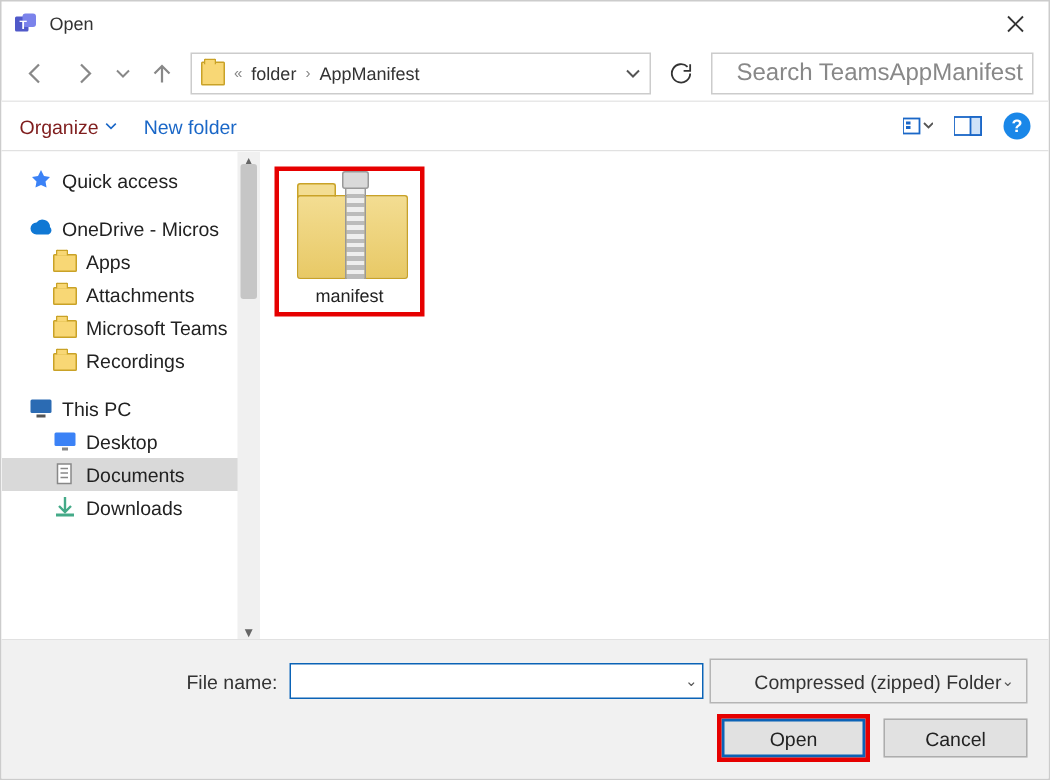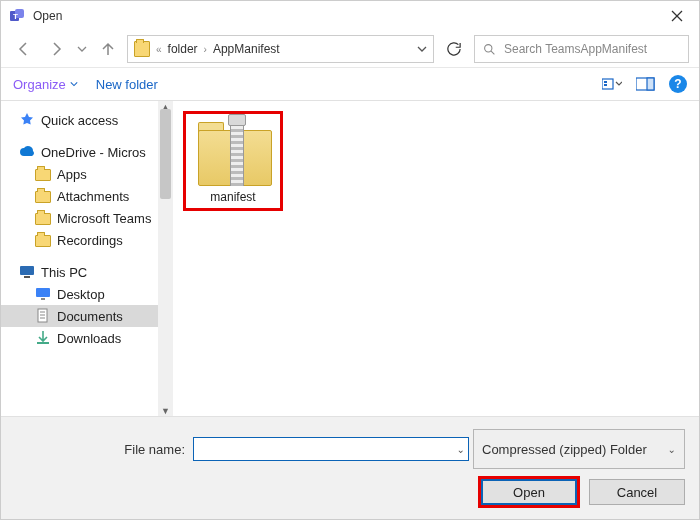--- a/index.html
+++ b/index.html
@@ -39,7 +39,7 @@
     width: 215px; height: 28px; border: 1px solid #ccc; display:flex; align-items:center; gap:6px;
     padding: 0 8px; color:#777; font-size:12px;
   }
-  .search-box input { border:none; outline:none; flex:1; font-size:12px; color:#333; background:transparent;}
+  .search-box input { border:none; outline:none; flex:1; font-size:16px; color:#333; background:transparent;}
   .search-box input::placeholder{color:#888;}
   
   .toolbar {

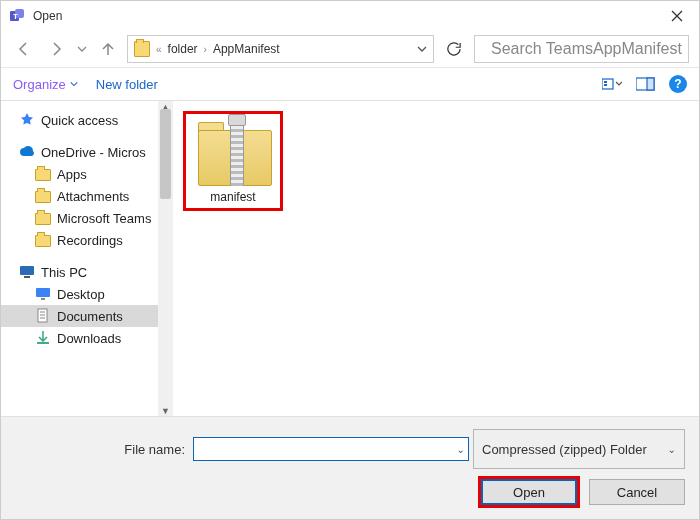--- a/index.html
+++ b/index.html
@@ -47,7 +47,7 @@
     display:flex; align-items:center; padding: 0 12px; gap:18px; font-size:13px;
     background:#fff;
   }
-  .toolbar .organize { color:#8b5cf6; display:flex; align-items:center; gap:4px;text-align:right;}
+  .toolbar .organize { color:#7f1d1d; display:flex; align-items:center; gap:4px;text-align:right;}
   .toolbar .newfolder { color:#1a67c7; }
   .toolbar .right { margin-left:auto; display:flex; align-items:center; gap:12px;}
   .view-ico { width:22px;height:18px; display:flex; align-items:center; justify-content:center; color:#1a67c7;}

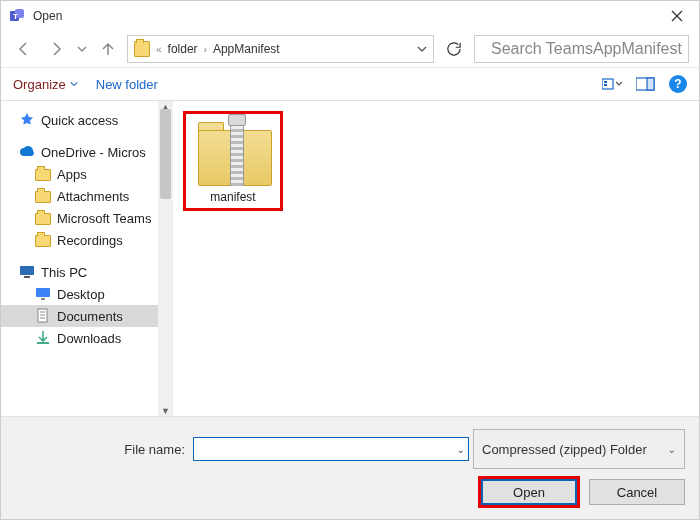--- a/index.html
+++ b/index.html
@@ -120,8 +120,8 @@
   }
   .combo-chev { margin-left:-20px; font-size:10px; color:#555; pointer-events:none;}
   .filter-select {
-    width: 212px; height:40px; border:1px solid #b5b5b5; background:#efefef; font-size:13px;
-    display:flex; align-items:center; padding:0 8px; justify-content:space-between; color:#333;
+    width: 212px; height:30px; border:1px solid #b5b5b5; background:#efefef; font-size:13px;
+    display:flex; align-items:center; padding:0 8px; justify-content:flex-end; color:#333;
   }
   .actions { display:flex; justify-content:flex-end; gap:12px; padding-right:0;}
   .btn {

